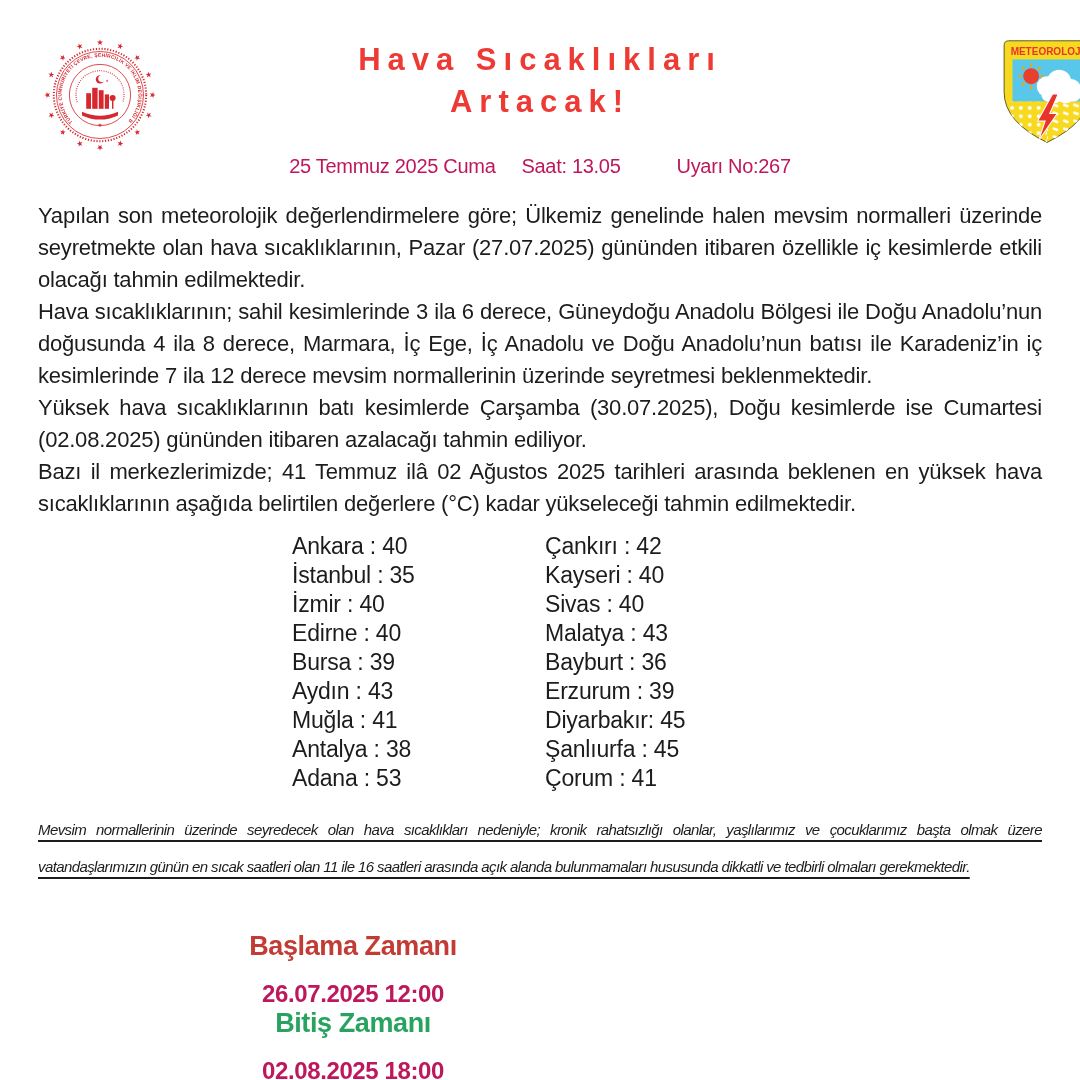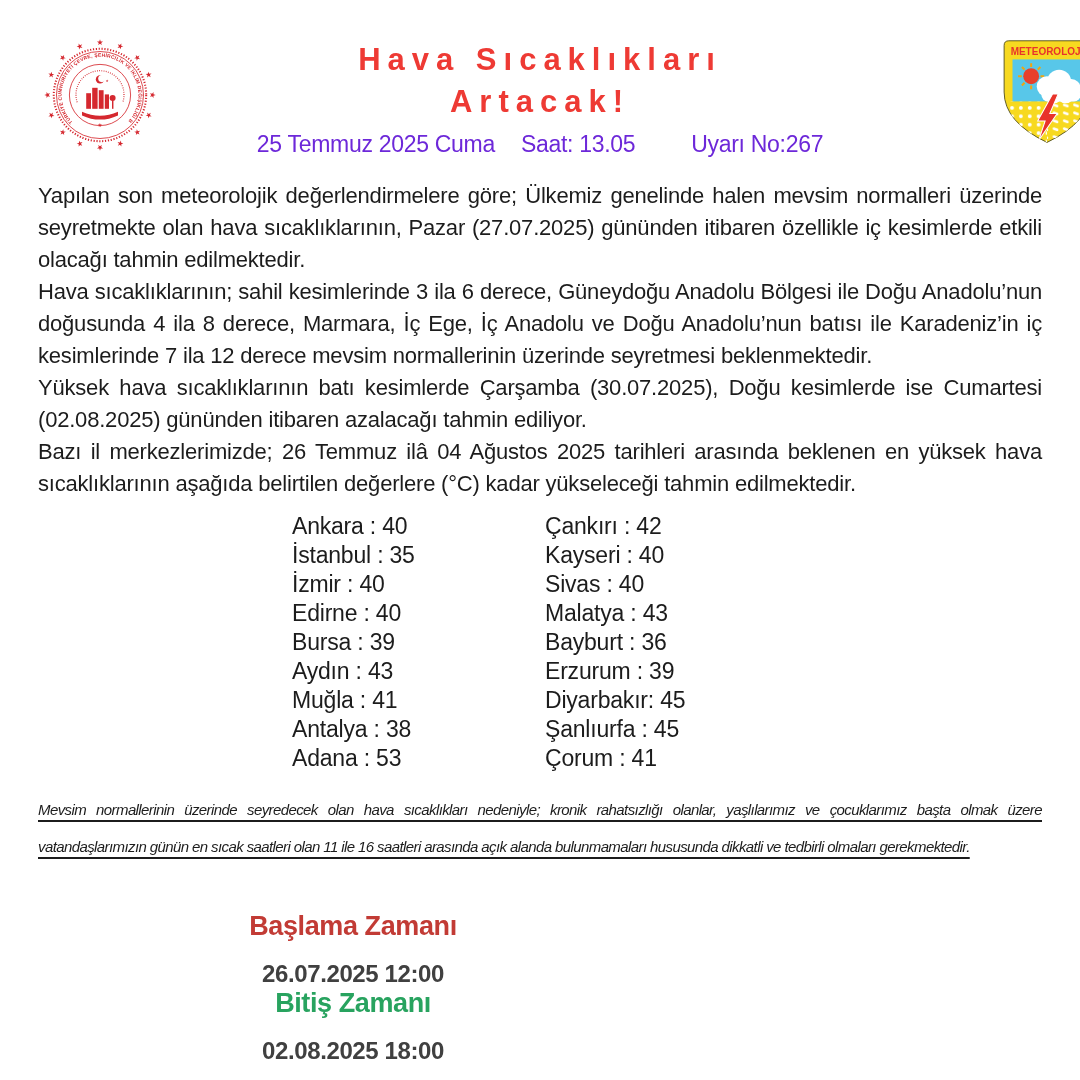--- a/index.html
+++ b/index.html
@@ -22,8 +22,8 @@
     color:var(--title-red,#ee3a34); line-height:42px;
   }
   .meta {
-    margin-top:8px; display:flex; justify-content:center; align-items:baseline;
-    color:#6d28d9; font-size:23px; letter-spacing:-0.3px;
+    margin-top:32px; display:flex; justify-content:center; align-items:baseline;
+    color:#be185d; font-size:20px; letter-spacing:-0.3px;
   }
   .meta-date { }
   .meta-time { margin-left:26px; }

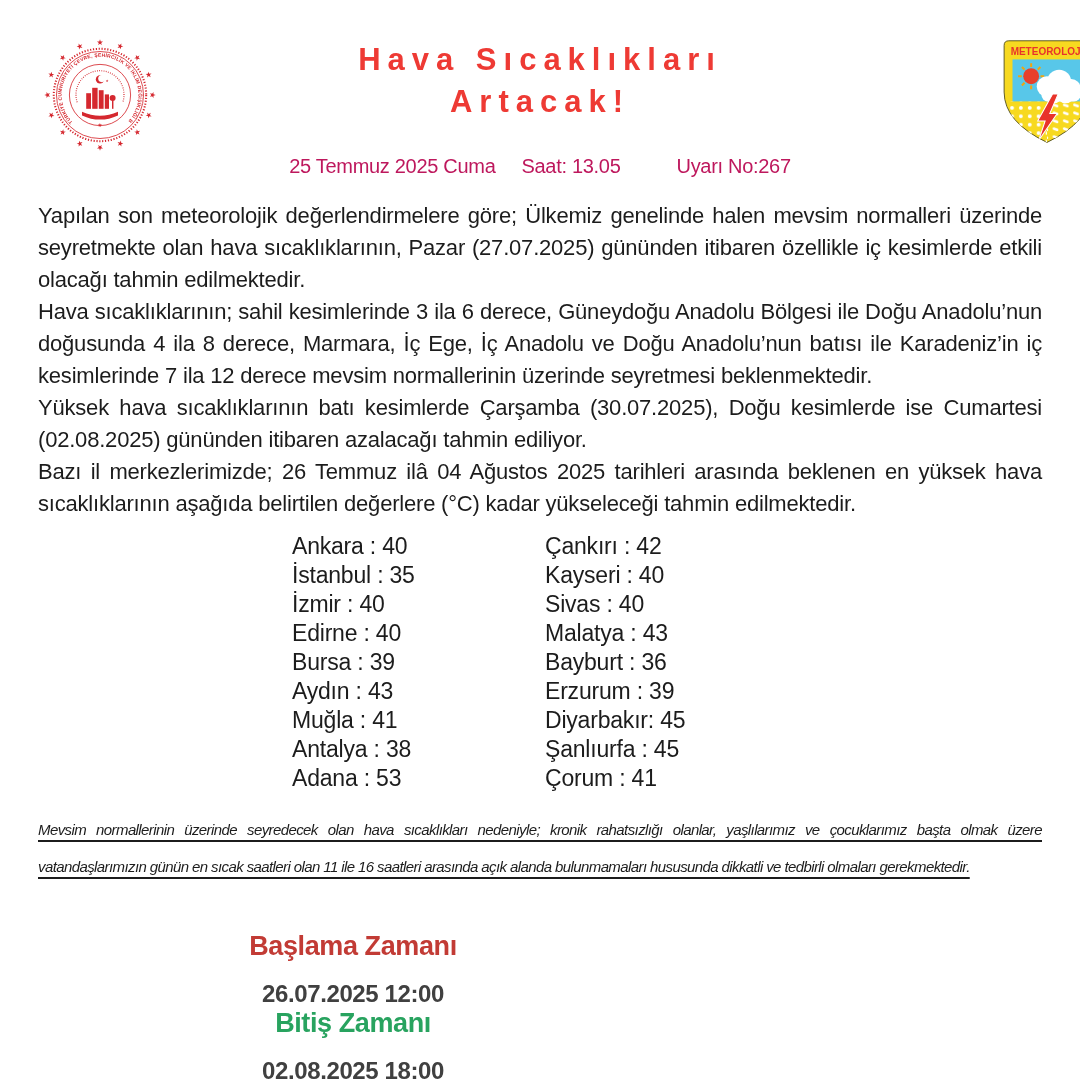--- a/index.html
+++ b/index.html
@@ -173,7 +173,7 @@
     <p>Yapılan son meteorolojik değerlendirmelere göre; Ülkemiz genelinde halen mevsim normalleri üzerinde seyretmekte olan hava sıcaklıklarının, Pazar (27.07.2025) gününden itibaren özellikle iç kesimlerde etkili olacağı tahmin edilmektedir.</p>
     <p>Hava sıcaklıklarının; sahil kesimlerinde 3 ila 6 derece, Güneydoğu Anadolu Bölgesi ile Doğu Anadolu’nun doğusunda 4 ila 8 derece, Marmara, İç Ege, İç Anadolu ve Doğu Anadolu’nun batısı ile Karadeniz’in iç kesimlerinde 7 ila 12 derece mevsim normallerinin üzerinde seyretmesi beklenmektedir.</p>
     <p>Yüksek hava sıcaklıklarının batı kesimlerde Çarşamba (30.07.2025), Doğu kesimlerde ise Cumartesi (02.08.2025) gününden itibaren azalacağı tahmin ediliyor.</p>
-    <p>Bazı il merkezlerimizde; 26 Temmuz ilâ 04 Ağustos 2025 tarihleri arasında beklenen en yüksek hava sıcaklıklarının aşağıda belirtilen değerlere (°C) kadar yükseleceği tahmin edilmektedir.</p>
+    <p>Bazı il merkezlerimizde; 41 Temmuz ilâ 02 Ağustos 2025 tarihleri arasında beklenen en yüksek hava sıcaklıklarının aşağıda belirtilen değerlere (°C) kadar yükseleceği tahmin edilmektedir.</p>
   </div>
 
   <div class="citycols">

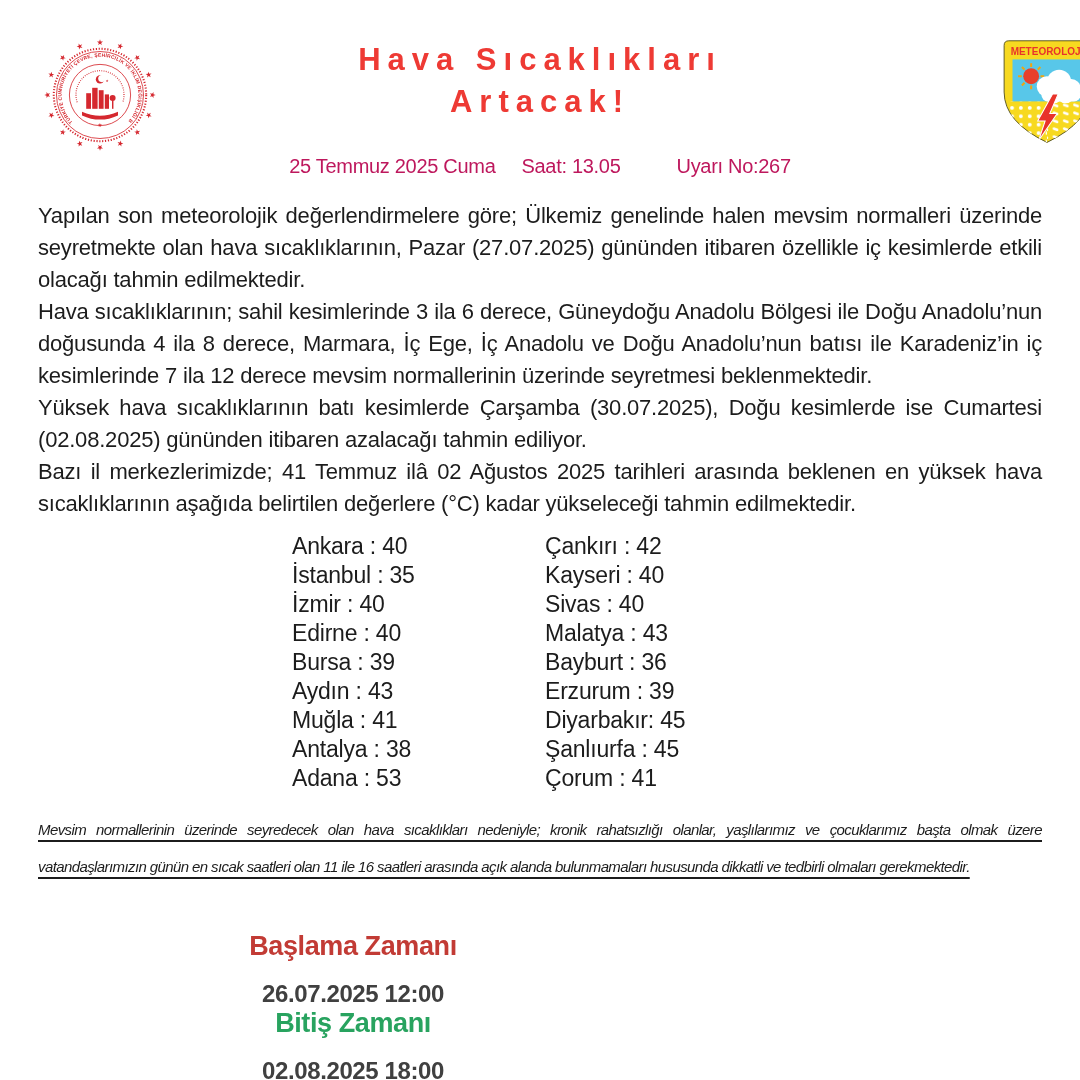--- a/index.html
+++ b/index.html
@@ -49,7 +49,7 @@
   .footer-label { font-size:27px; font-weight:bold; letter-spacing:-0.4px; }
   .footer-label.start { color:var(--start-red,#c23b35); }
   .footer-label.end   { color:var(--end-green,#28a35f); }
-  .footer-value { margin-top:18px; font-size:24px; font-weight:bold; letter-spacing:-0.4px; color:#404040; }
+  .footer-value { margin-top:18px; font-size:24px; font-weight:bold; letter-spacing:-0.4px; color:#be185d; }
   
   .seal-star { font-size:13px; fill:var(--seal-red,#d5282f); text-anchor:middle; }
   .seal-ring-text { font-size:8.2px; font-weight:bold; fill:var(--seal-red,#d5282f); letter-spacing:0.4px; }

